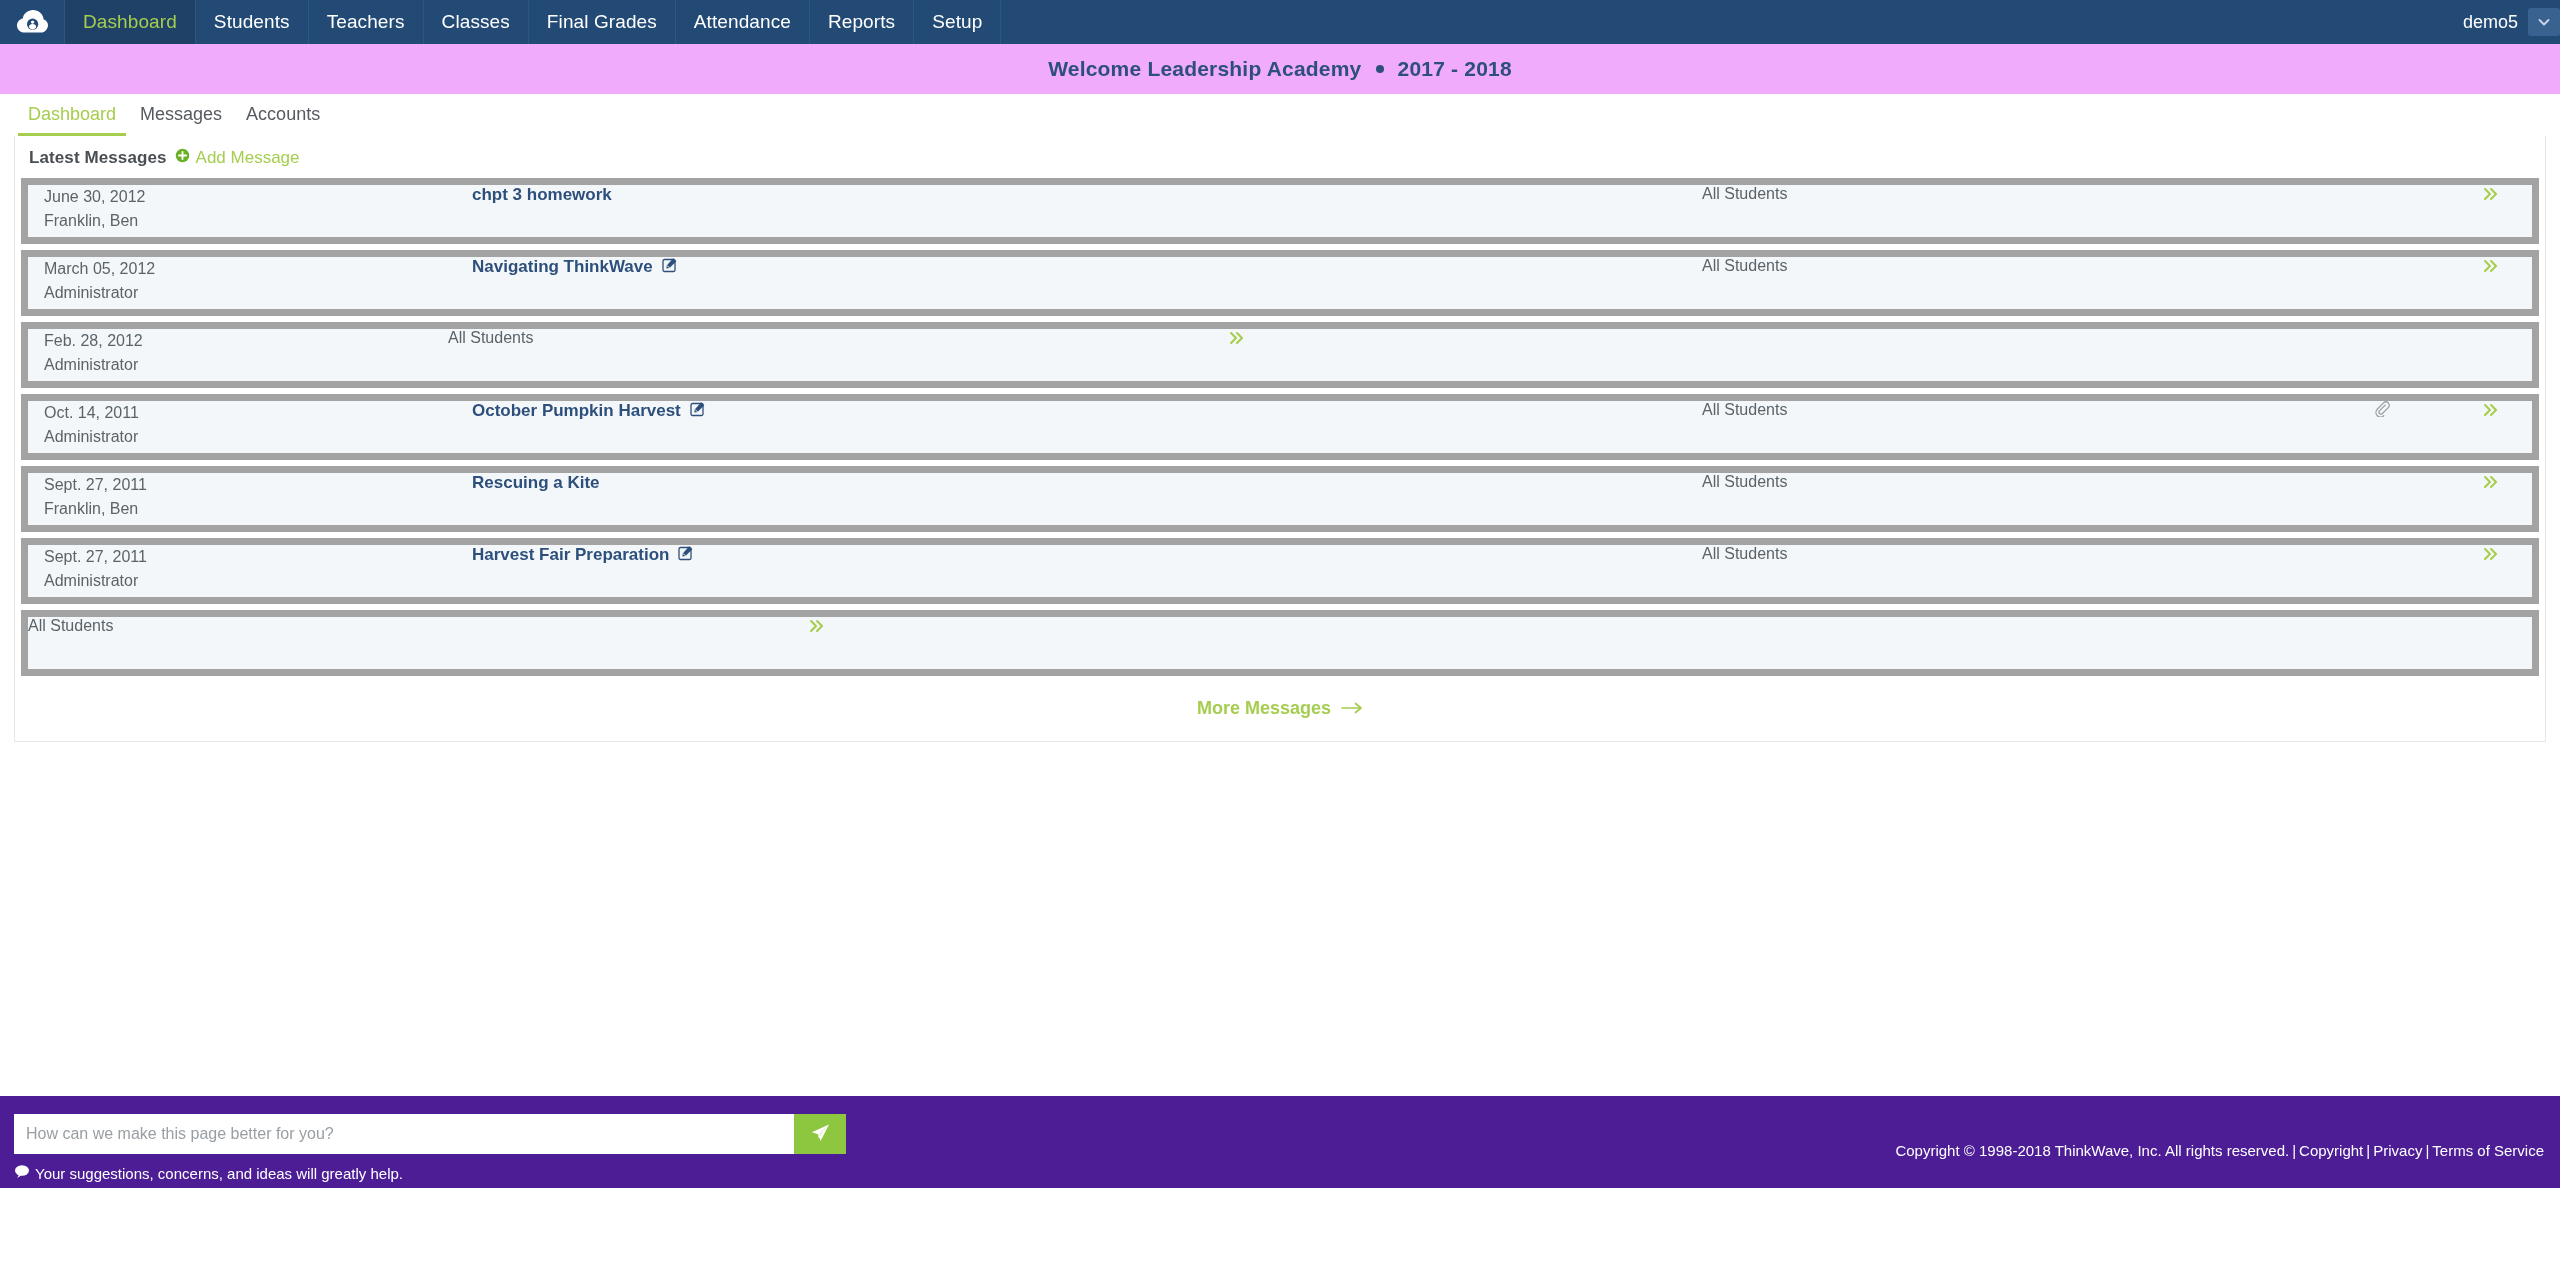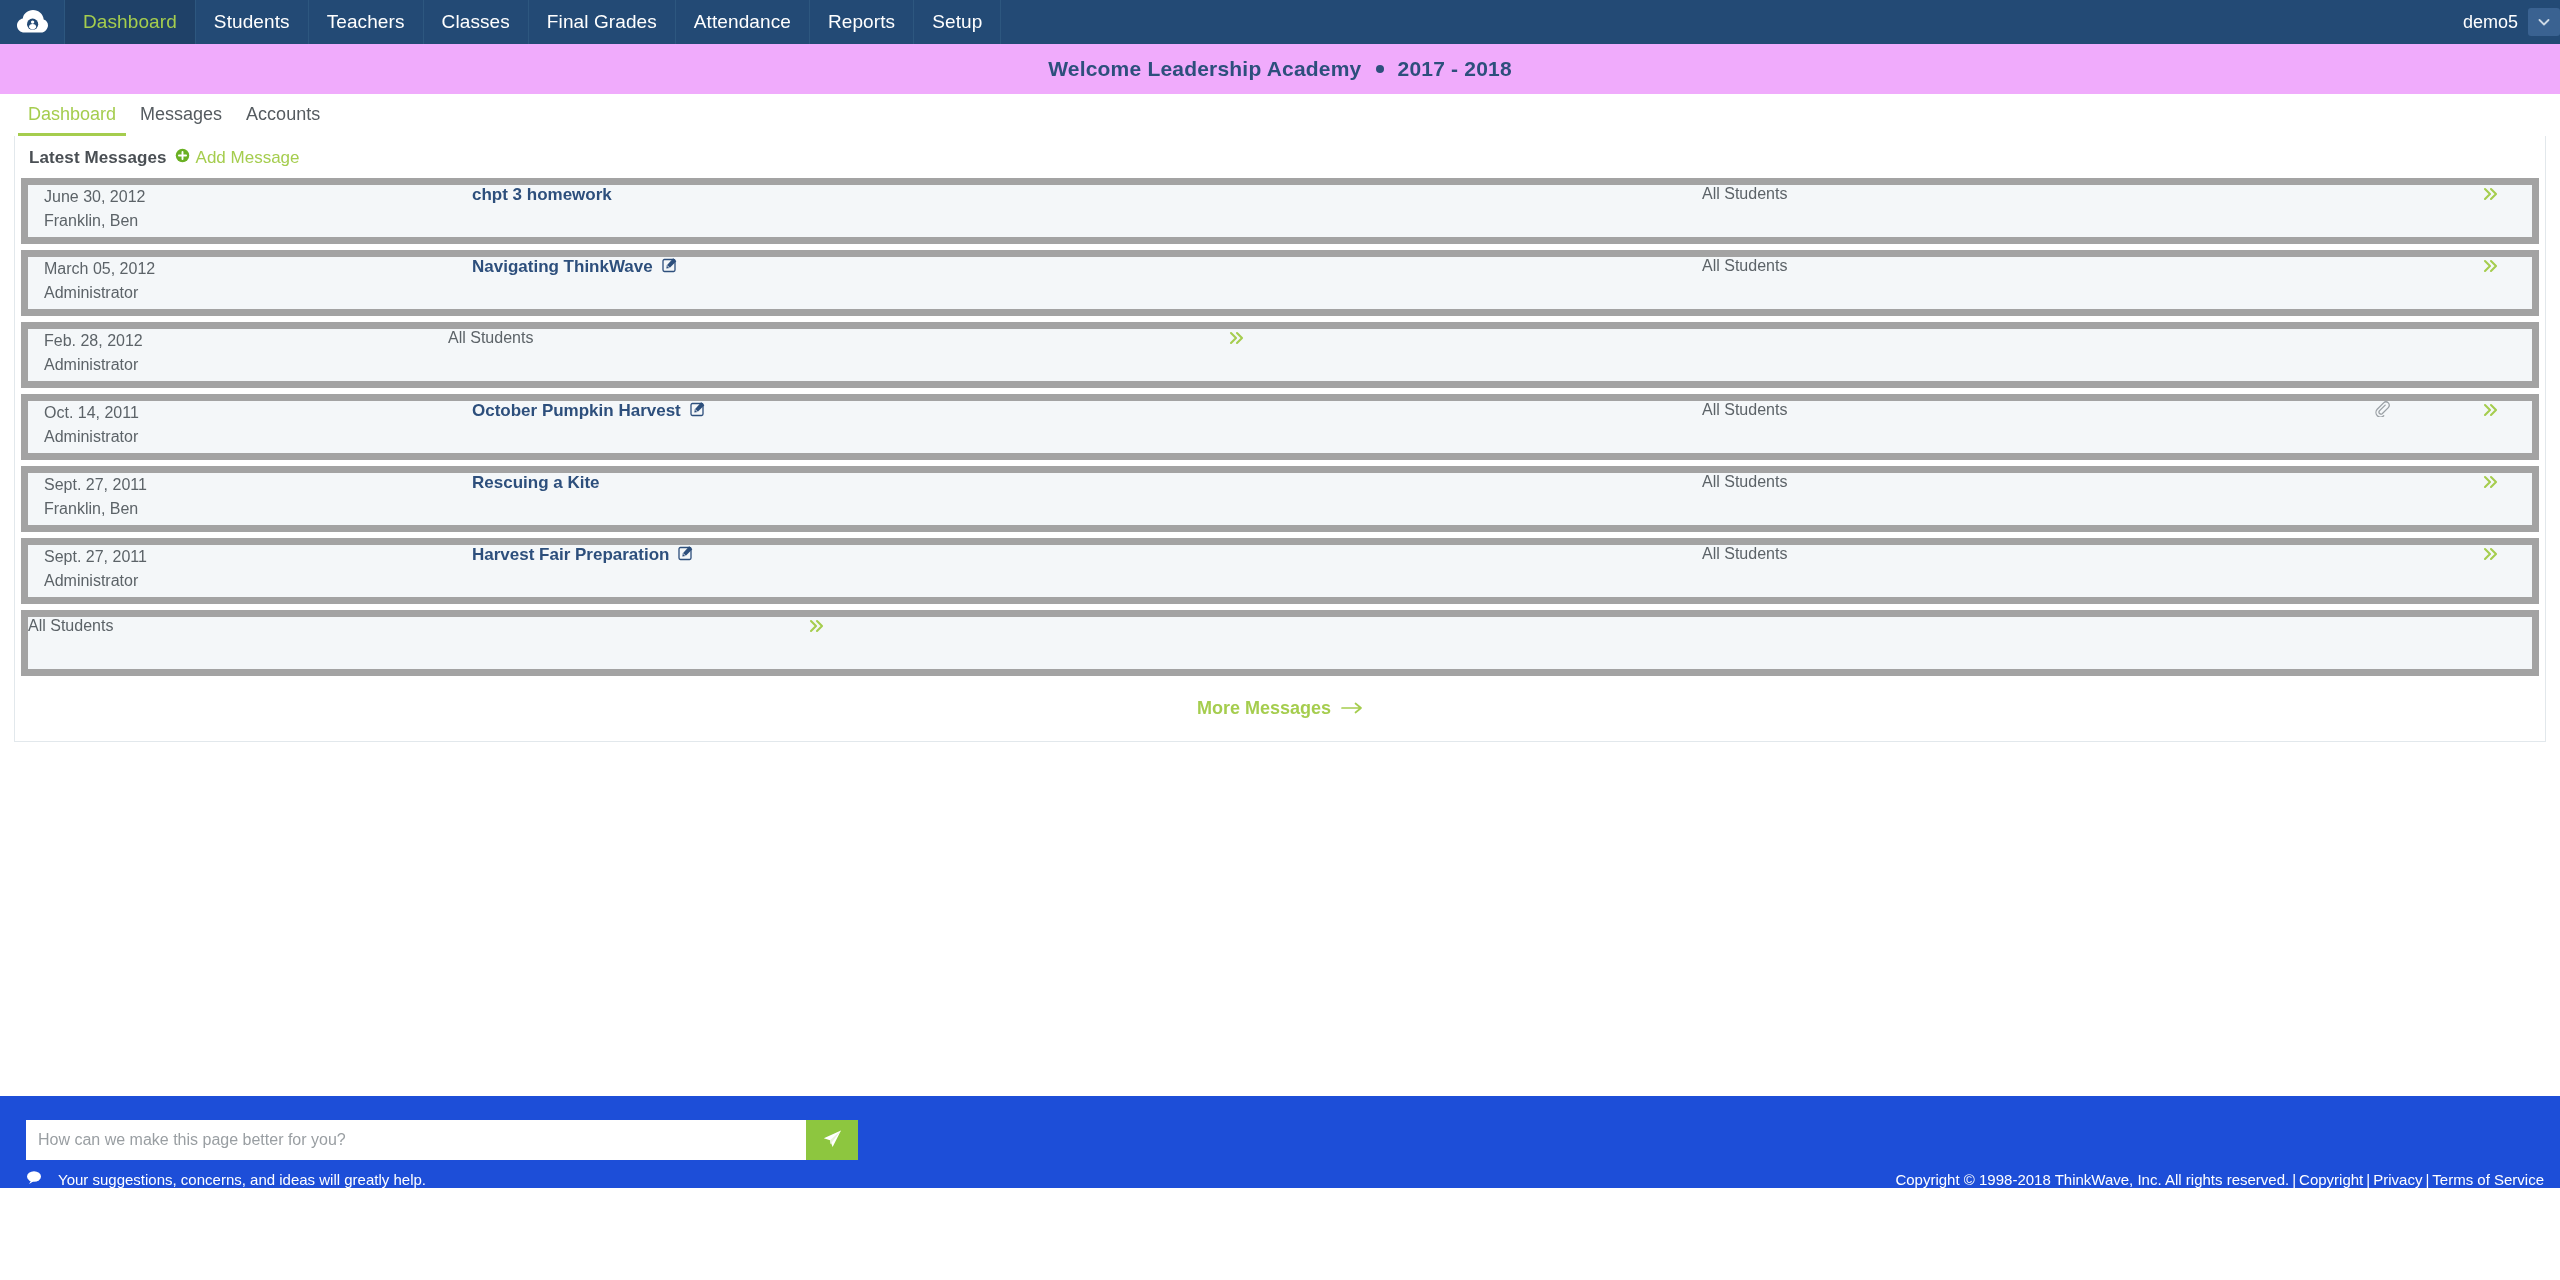--- a/index.html
+++ b/index.html
@@ -220,10 +220,9 @@
     left: 0; bottom: 0;
     width: 2560px;
     height: 92px;
-    background: #1d4ed8;
-    display: flex;
-    align-items: flex-end;
-    padding-left: 12px;
+    background: #4c1d95;
+    display: flex;
+    align-items: center;
   }
   .footer-left {
     padding: 12px 0 0 14px;

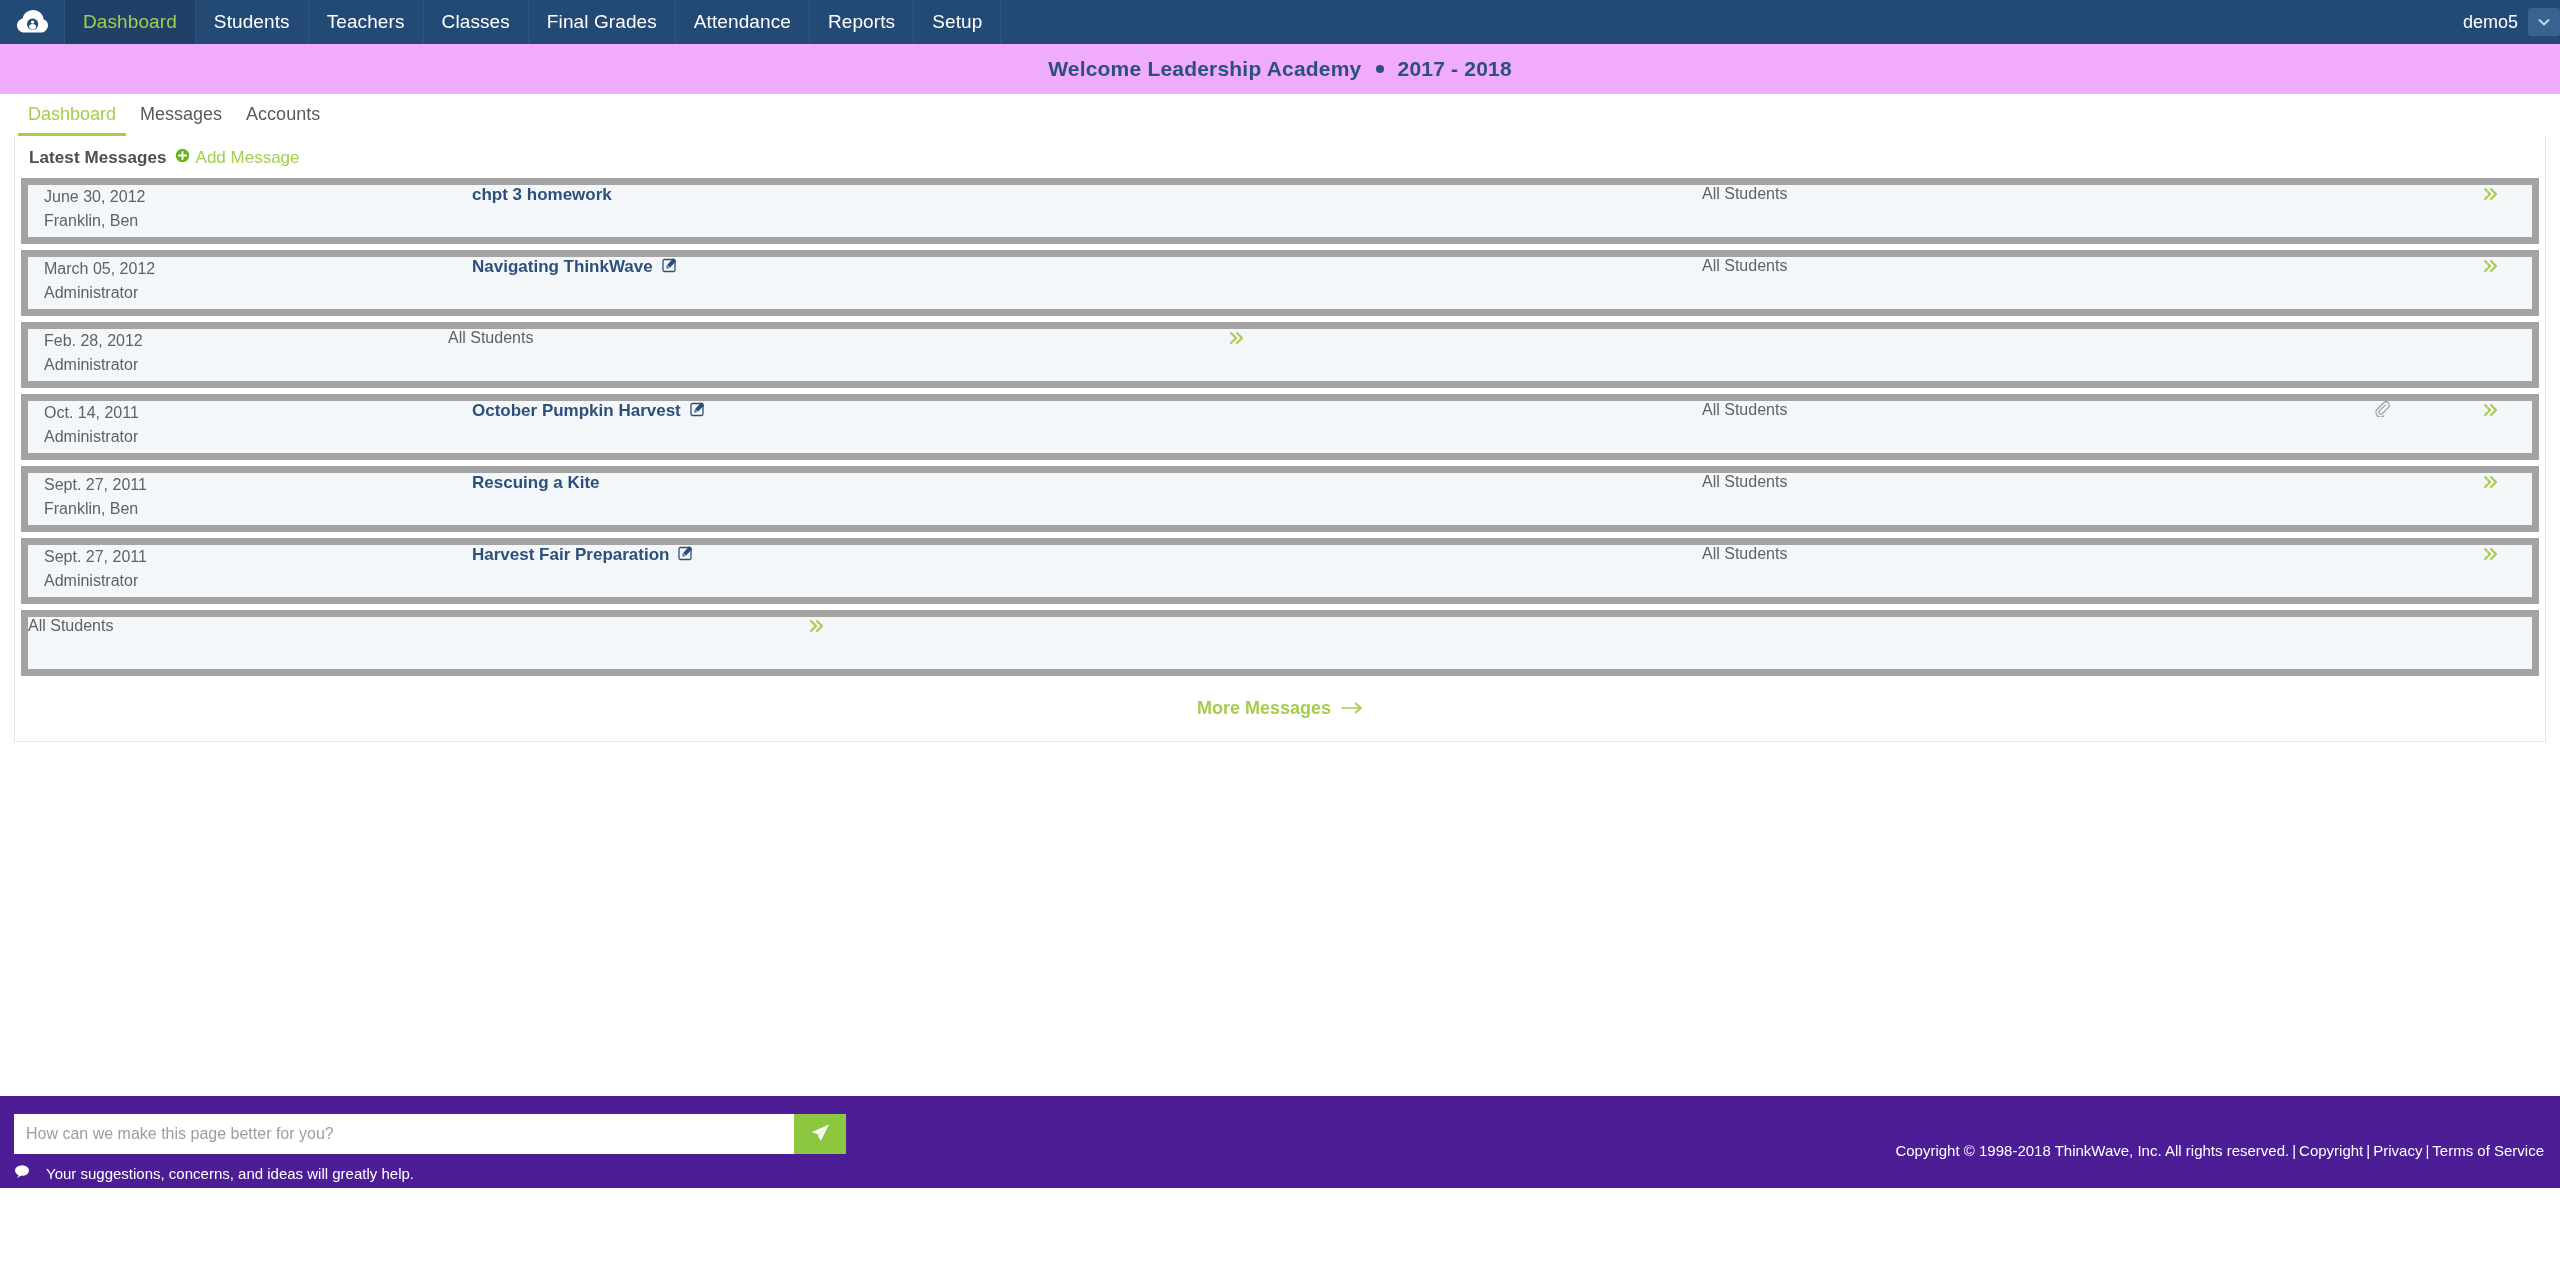--- a/index.html
+++ b/index.html
@@ -257,7 +257,7 @@
   .footer-note {
     display: flex;
     align-items: center;
-    gap: 15px;
+    gap: 4px;
     margin-top: 10px;
     color: #ffffff;
     font-size: 15px;

